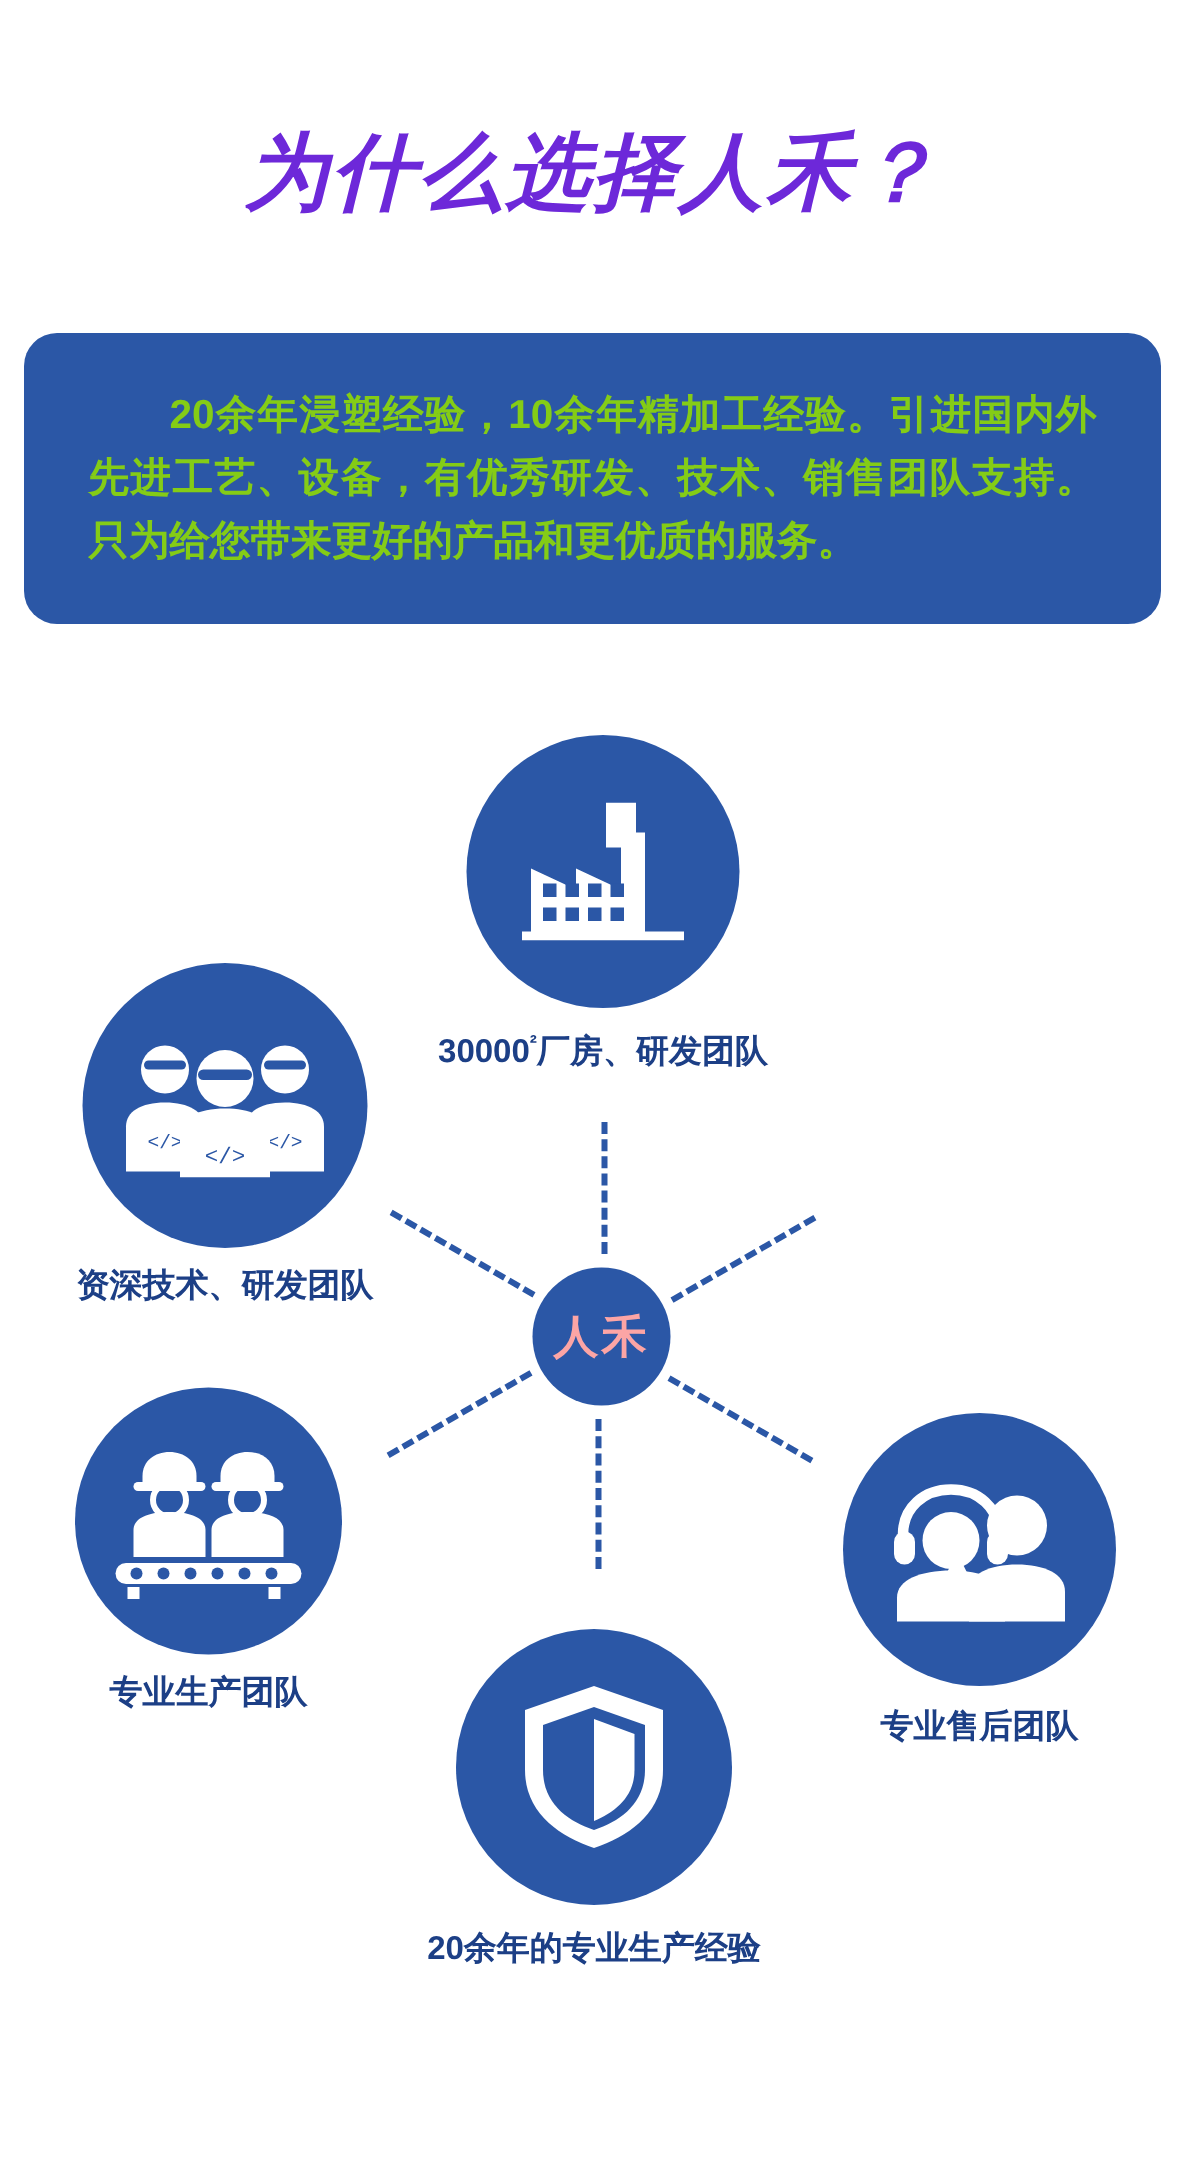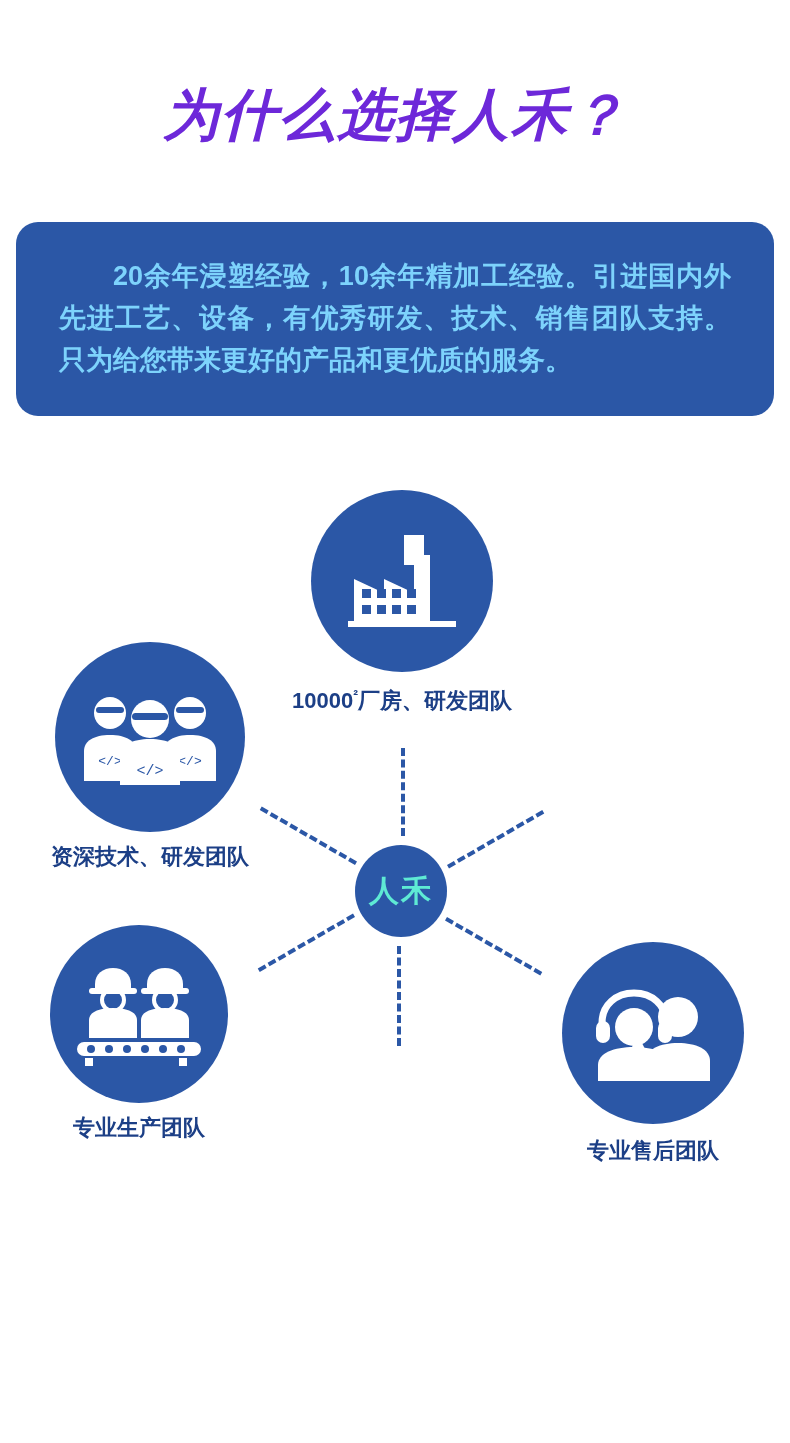--- a/index.html
+++ b/index.html
@@ -44,7 +44,7 @@
     justify-content: center;
   }
   .intro-text {
-    color: #7dd3fc;
+    color: #84cc16;
     font-size: 27px;
     font-weight: bold;
     line-height: 1.55;

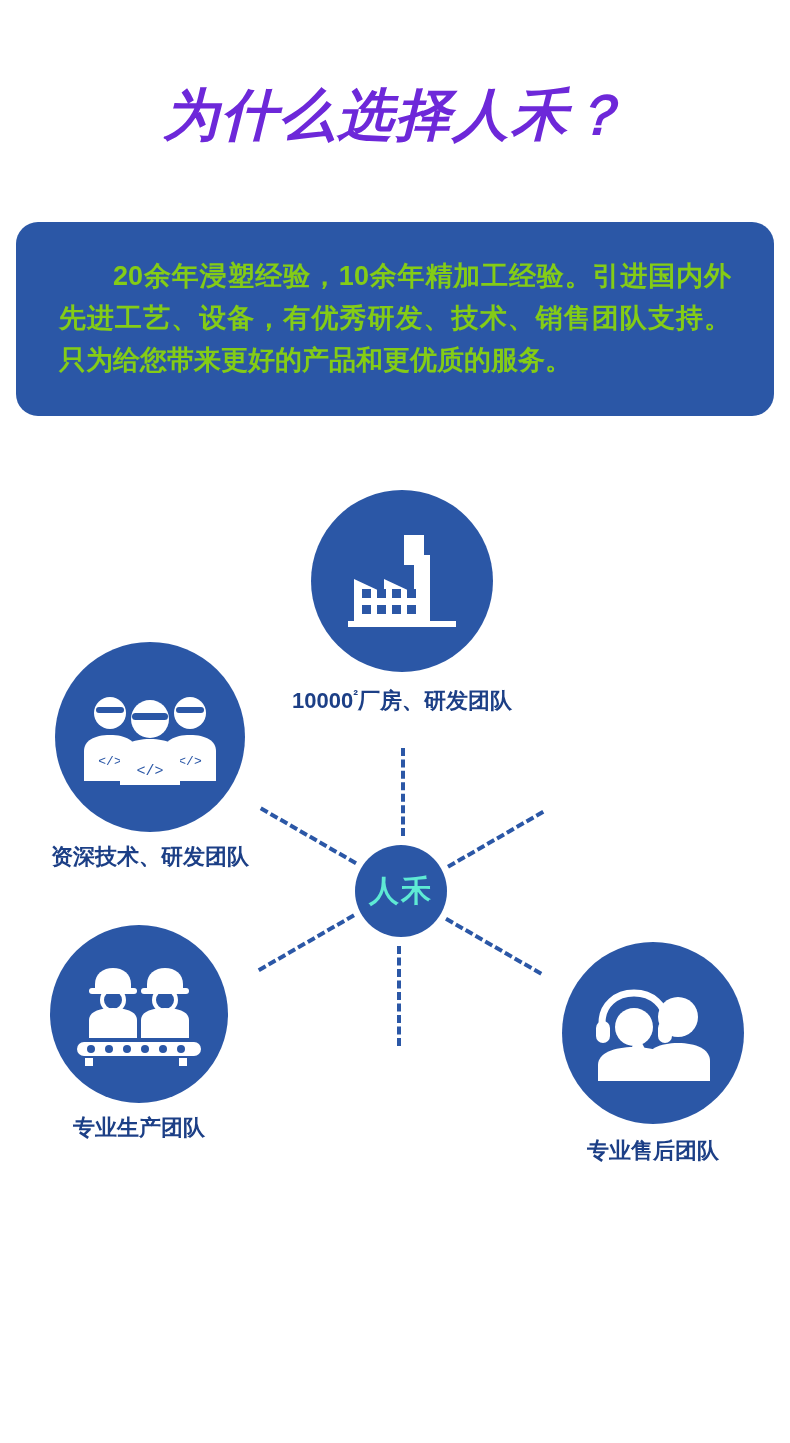--- a/index.html
+++ b/index.html
@@ -158,7 +158,7 @@
       </span>
     </div>
     <div class="node-label" style="top:196px;">
-      <span>10000</span><span class="sup">²</span><span>厂房、研发团队</span>
+      <span>30000</span><span class="sup">²</span><span>厂房、研发团队</span>
     </div>
   </div>
 

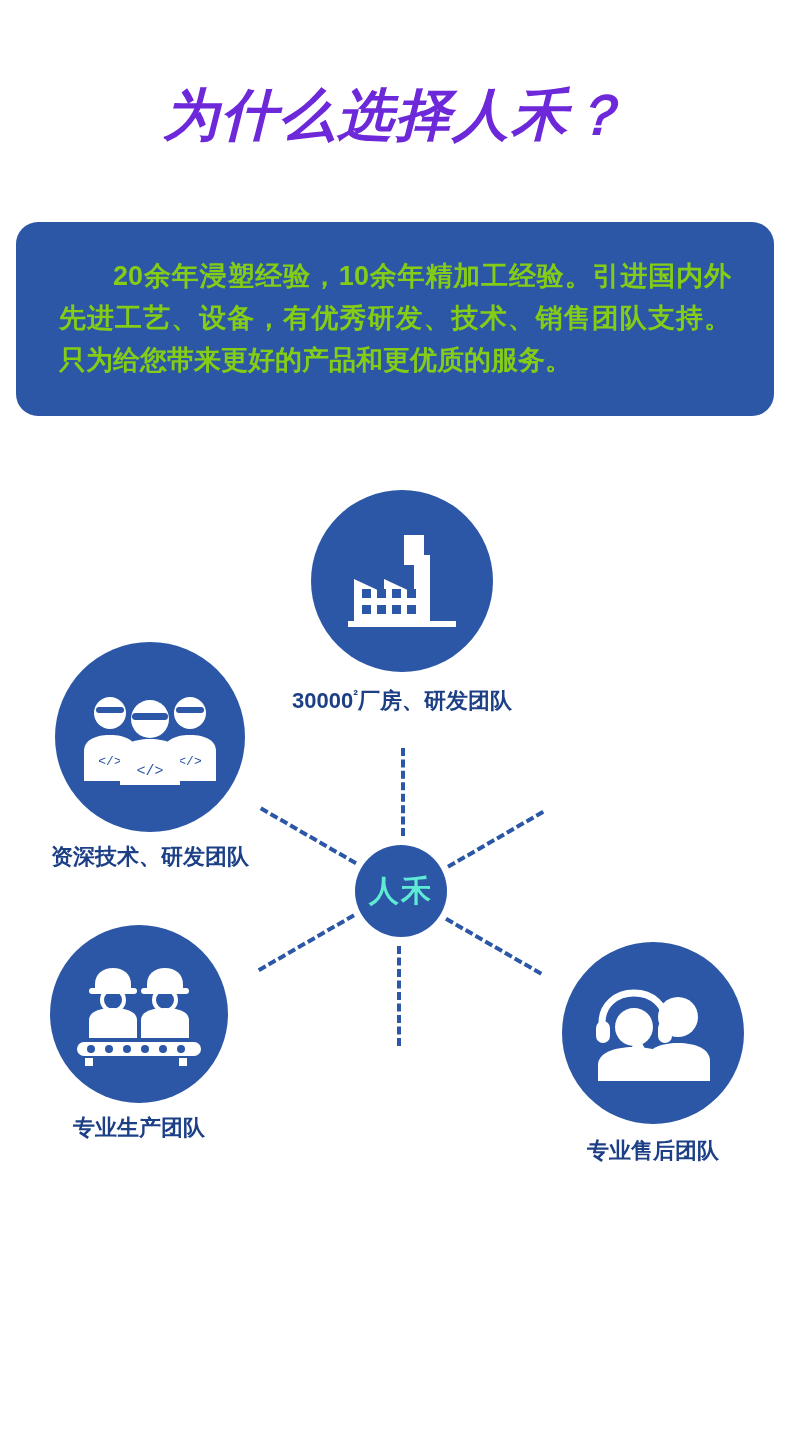--- a/index.html
+++ b/index.html
@@ -94,7 +94,7 @@
     height: 92px;
     border-radius: 50%;
     background: #2b57a6;
-    color: #5eead4;
+    color: #fca5a5;
     font-size: 30px;
     font-weight: bold;
     display: flex;

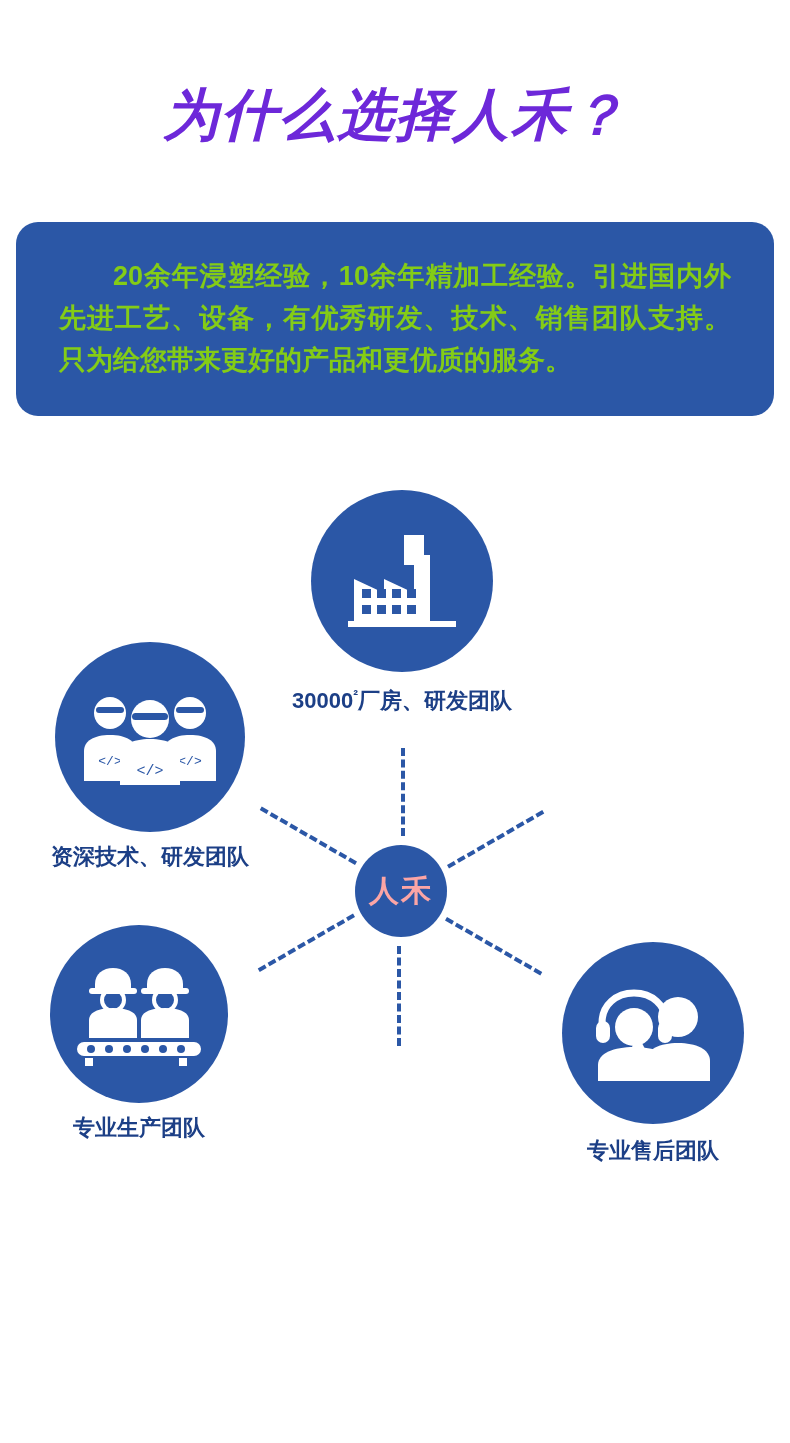--- a/index.html
+++ b/index.html
@@ -238,6 +238,18 @@
     <div class="node-label" style="top:194px;">专业售后团队</div>
   </div>
 
+  <div class="node" style="left:304px; top:646px;">
+    <div class="circle" style="width:184px; height:184px;">
+      <span>
+        <svg class="icon" width="104" height="116" viewBox="0 0 104 116">
+          <path d="M52 4 L98 20 L98 60 C98 88 76 104 52 112 C28 104 6 88 6 60 L6 20 Z" fill="#fff"></path>
+          <path d="M52 18 L86 30 L86 60 C86 82 70 94 52 100 C34 94 18 82 18 60 L18 30 Z" fill="#2b57a6"></path>
+          <path d="M52 26 L79 36 L79 60 C79 78 66 88 52 94 Z" fill="#fff"></path>
+        </svg>
+      </span>
+    </div>
+    <div class="node-label" style="top:198px;">20余年的专业生产经验</div>
+  </div>
 
 </div>
 

